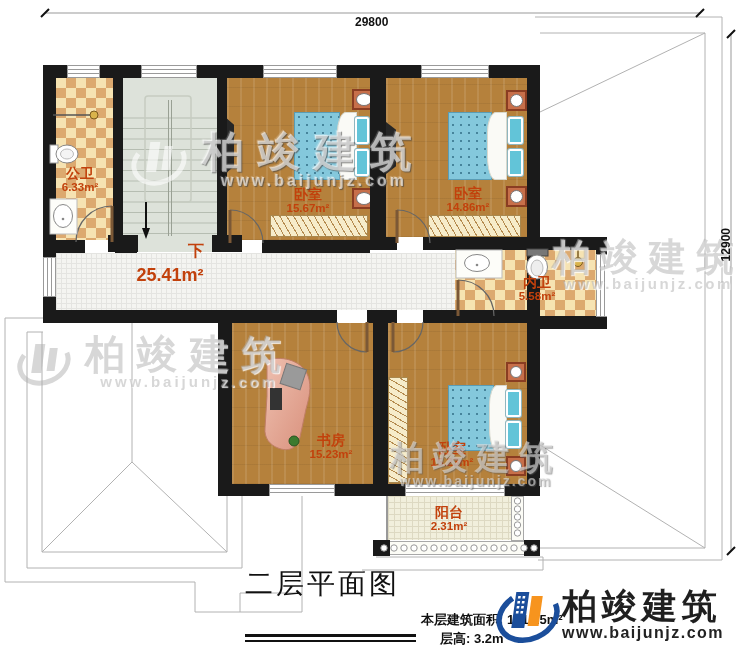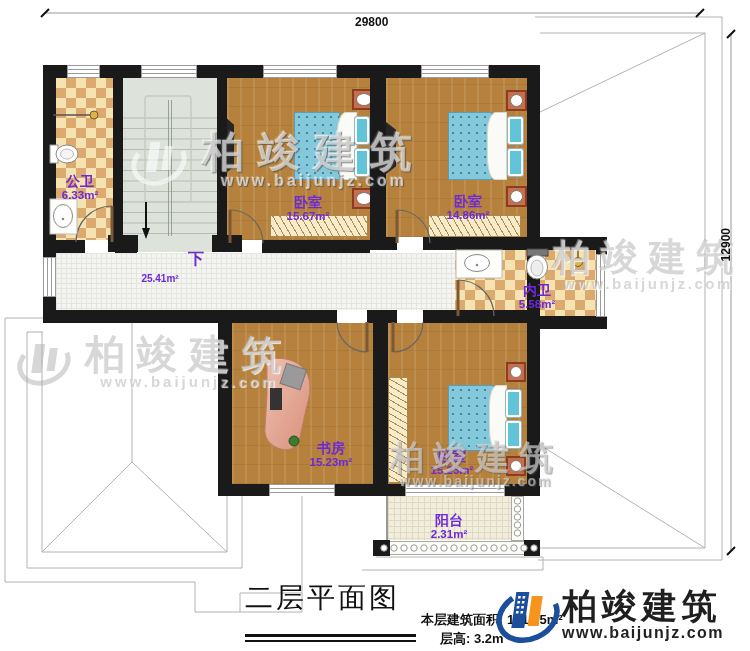--- a/index.html
+++ b/index.html
@@ -44,8 +44,8 @@
   .ward-v{position:absolute;z-index:3;background-color:#f6ecca;border:1px solid #a9884e;box-sizing:border-box;
      background-image:repeating-linear-gradient(30deg,transparent 0 5px,#b48a4e 5px 6px);}
   .rail{position:absolute;background:#fcfcf6;border:1px solid #a8a8a8;box-sizing:border-box;z-index:3;}
-  .rlabel{position:absolute;transform:translateX(-50%);text-align:center;color:#6d28d9;
-     font-weight:bold;white-space:nowrap;z-index:7;line-height:1.05;margin-top:8px;}
+  .rlabel{position:absolute;transform:translateX(-50%);text-align:center;color:#c2410c;
+     font-weight:bold;white-space:nowrap;z-index:7;line-height:1.05;}
   .rname{font-size:14px;}
   .rarea{font-size:11.5px;}
   .dim{position:absolute;font-size:12px;font-weight:bold;color:#111;z-index:9;white-space:nowrap;}

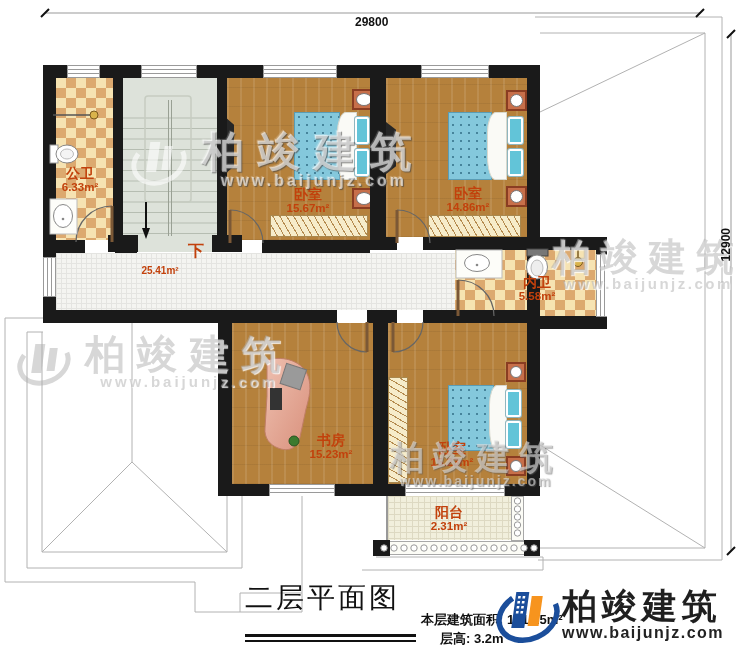--- a/index.html
+++ b/index.html
@@ -267,7 +267,7 @@
   <div class="rlabel" style="left:196px;top:243px;font-size:16px">
     <span>下</span>
   </div>
-  <div class="rlabel" style="left:160px;top:266px;font-size:10px">
+  <div class="rlabel" style="left:170px;top:266px;font-size:18px">
     <span>25.41m²</span>
   </div>
   <div class="rlabel" style="left:331px;top:433px">

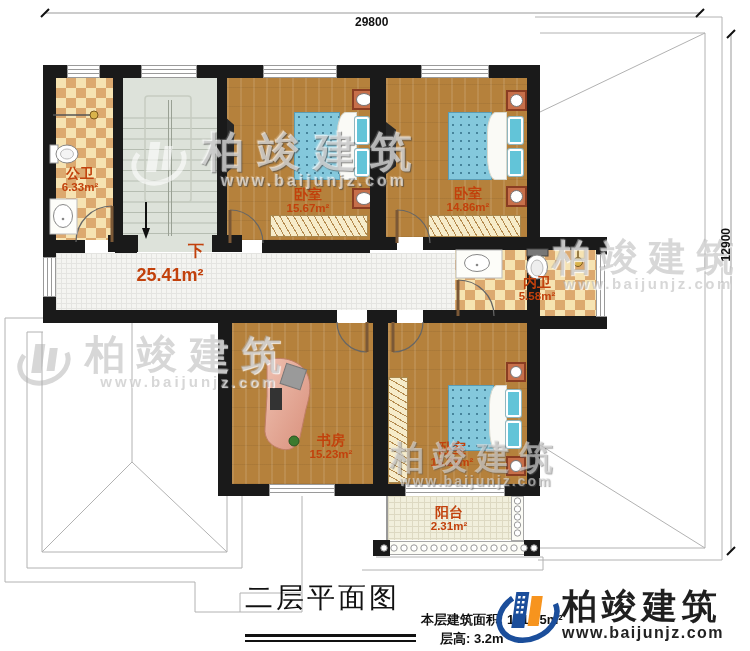--- a/index.html
+++ b/index.html
@@ -321,7 +321,7 @@
       </div>
   </div>
 
-  <div class="tb t-title" style="left:245px;top:579px">二层平面图</div>
+  <div class="tb t-title" style="left:245px;top:565px">二层平面图</div>
   <div class="uline" style="left:245px;top:634px;width:171px;height:3px"></div>
   <div class="uline" style="left:245px;top:640px;width:171px;height:1.5px"></div>
   <div class="tb t-small" style="left:421px;top:611px">

